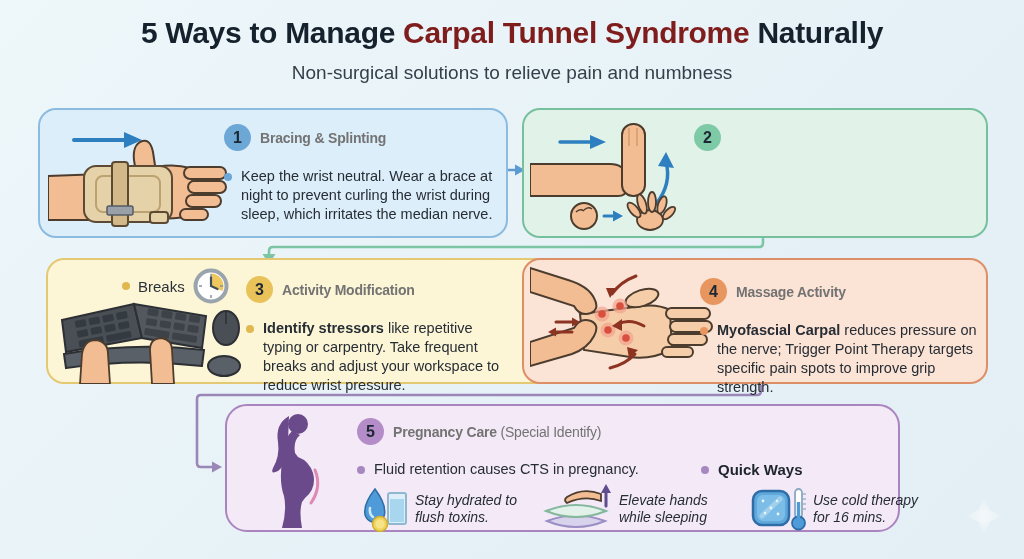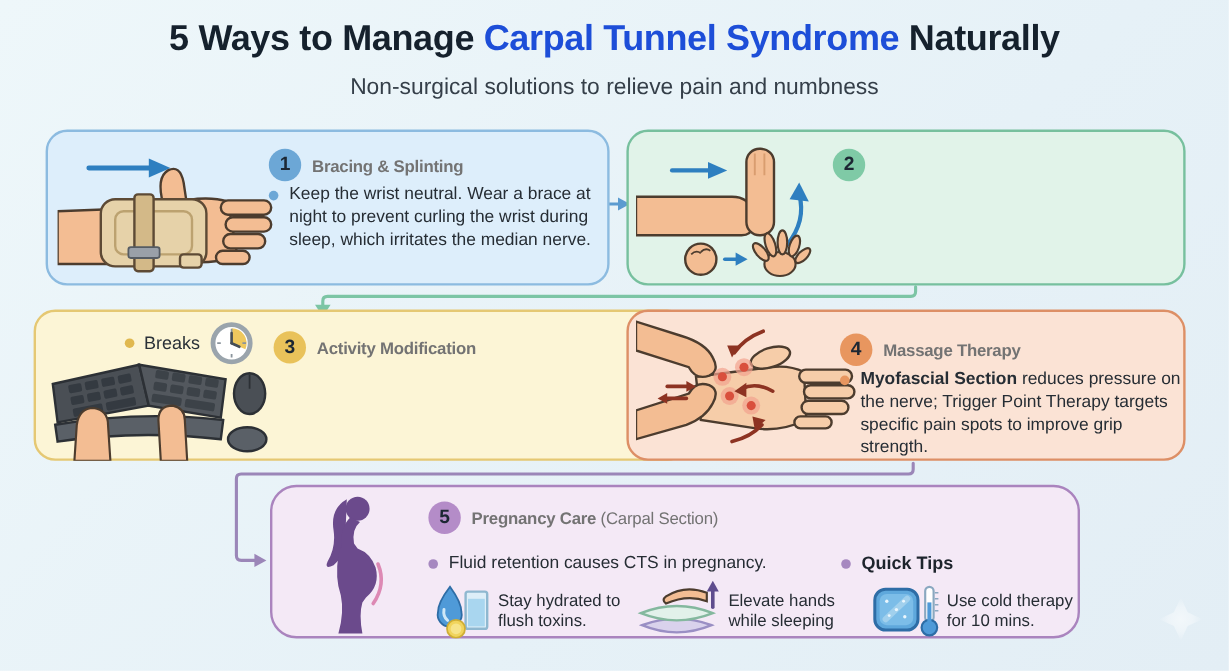--- a/index.html
+++ b/index.html
@@ -14,7 +14,7 @@
   
   .title { position:absolute; top:16px; left:0; width:100%; text-align:center;
     font-size:30px; font-weight:800; letter-spacing:-.3px; color:#15212d; }
-  .title .accent { color:#1d4ed8; }
+  .title .accent { color:#7f1d1d; }
   .subtitle { position:absolute; top:62px; left:0; width:100%; text-align:center;
     font-size:19px; font-weight:500; color:#353f49; }
 

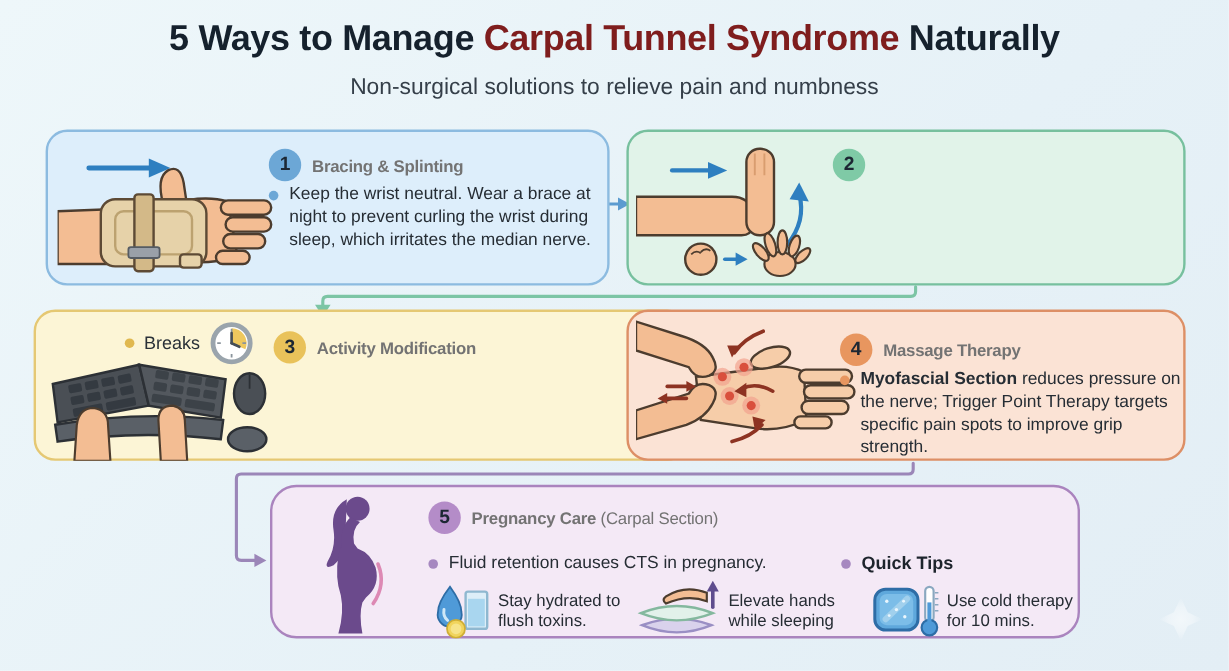--- a/index.html
+++ b/index.html
@@ -35,7 +35,7 @@
   .b4 { background:#e8965f; } .b5 { background:#b48cc8; }
   .card-title { font-size:14px; font-weight:700; color:#737373; letter-spacing:-.2px; white-space:nowrap; }
   .card-title .suffix { font-weight:400; }
-  .body-row { display:flex; gap:9px; margin-top:2px; }
+  .body-row { display:flex; gap:9px; margin-top:16px; }
   .dot { width:8px; height:8px; border-radius:50%; flex:none; margin-top:6px; }
   .d1 { background:#6ca7d6; } .d2 { background:#7fcaa6; } .d3 { background:#e0b84f; }
   .d4 { background:#e8965f; } .d5 { background:#a688c0; }

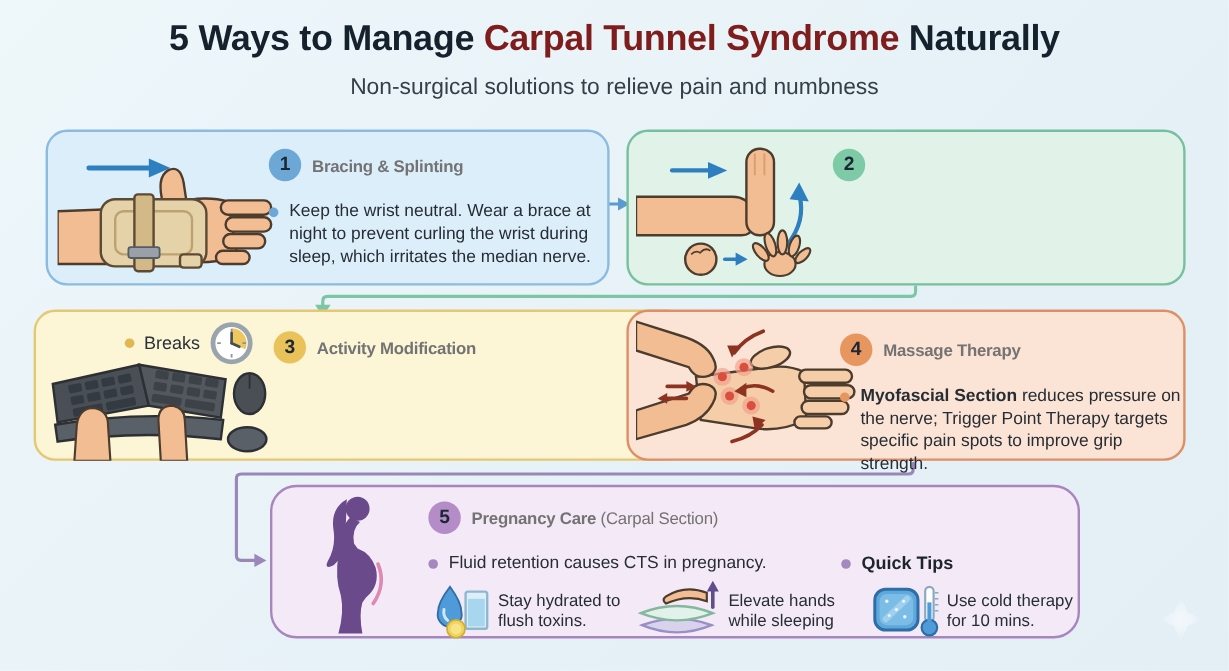--- a/index.html
+++ b/index.html
@@ -22,7 +22,7 @@
   .card { position:absolute; border-radius:18px; border:2px solid; }
   .card1 { left:38px;  top:108px; width:470px; height:130px; background:#ddeefb; border-color:#8cbbe0; }
   .card2 { left:522px; top:108px; width:466px; height:130px; background:#e1f3e9; border-color:#77c09e; }
-  .card3 { left:28px;  top:258px; width:546px; height:126px; background:#fcf5d6; border-color:#e5c873; }
+  .card3 { left:46px;  top:258px; width:546px; height:126px; background:#fcf5d6; border-color:#e5c873; }
   .card4 { left:522px; top:258px; width:466px; height:126px; background:#fbe3d5; border-color:#dd8f66; }
   .card5 { left:225px; top:404px; width:675px; height:128px; background:#f4e9f6; border-color:#aa84be; border-radius:22px; }
 

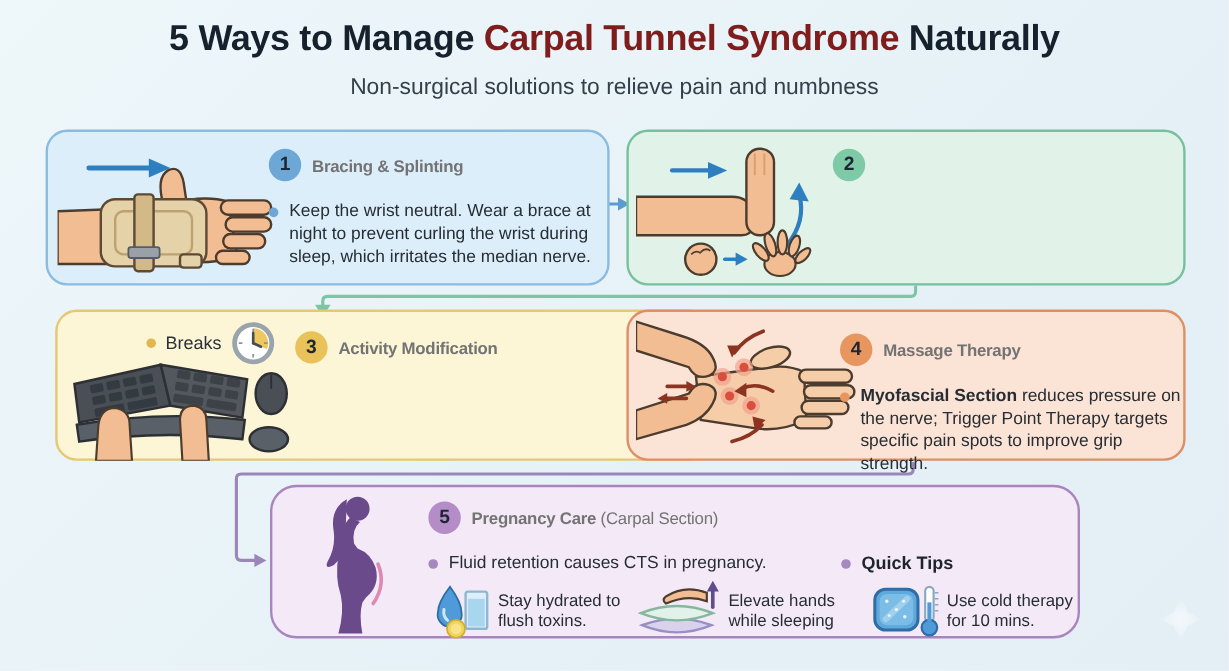--- a/index.html
+++ b/index.html
@@ -249,7 +249,7 @@
     <div class="abs" style="left:176px;top:18px;width:284px">
       <div class="trow">
         <div class="badge b4">4</div>
-        <div class="card-title">Massage Therapy</div>
+        <div class="card-title">Massage Activity</div>
       </div>
       <div class="body-row">
         <span class="dot d4"></span>

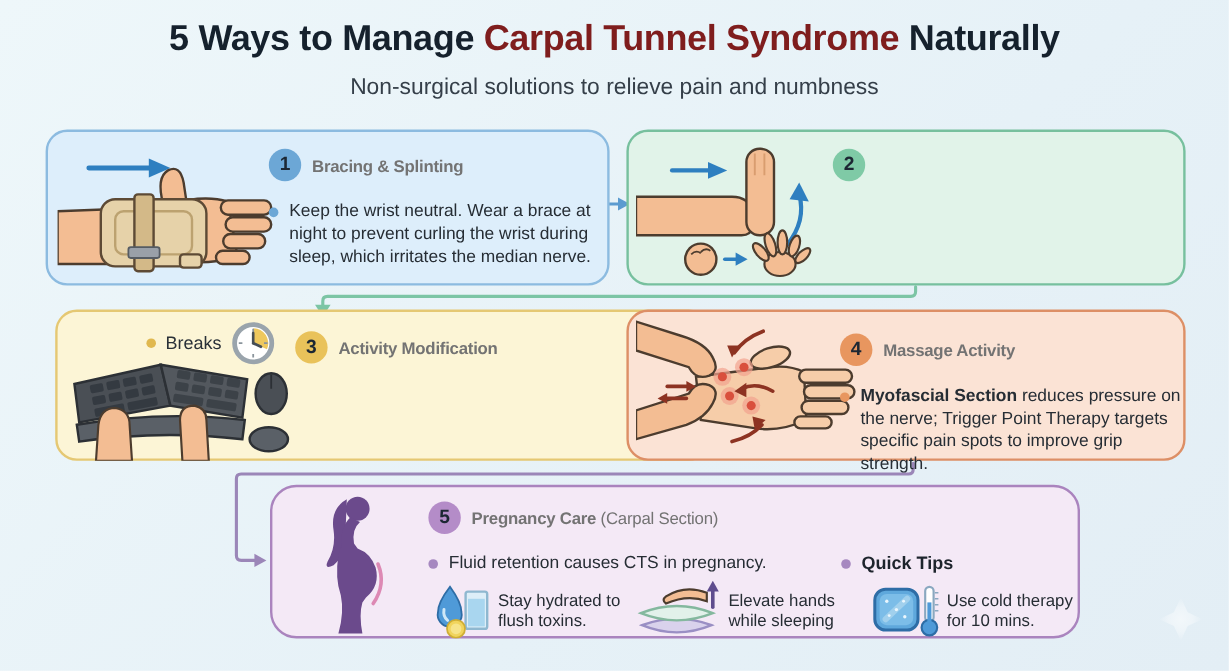--- a/index.html
+++ b/index.html
@@ -203,6 +203,10 @@
       <div class="trow">
         <div class="badge b3">3</div>
         <div class="card-title">Activity Modification</div>
+      </div>
+      <div class="body-row">
+        <span class="dot d3"></span>
+        <div class="body-text"><span style="font-weight: 700;">Identify stressors</span><span> like repetitive typing or carpentry. Take frequent breaks and adjust your workspace to reduce wrist pressure.</span></div>
       </div>
     </div>
   </div>

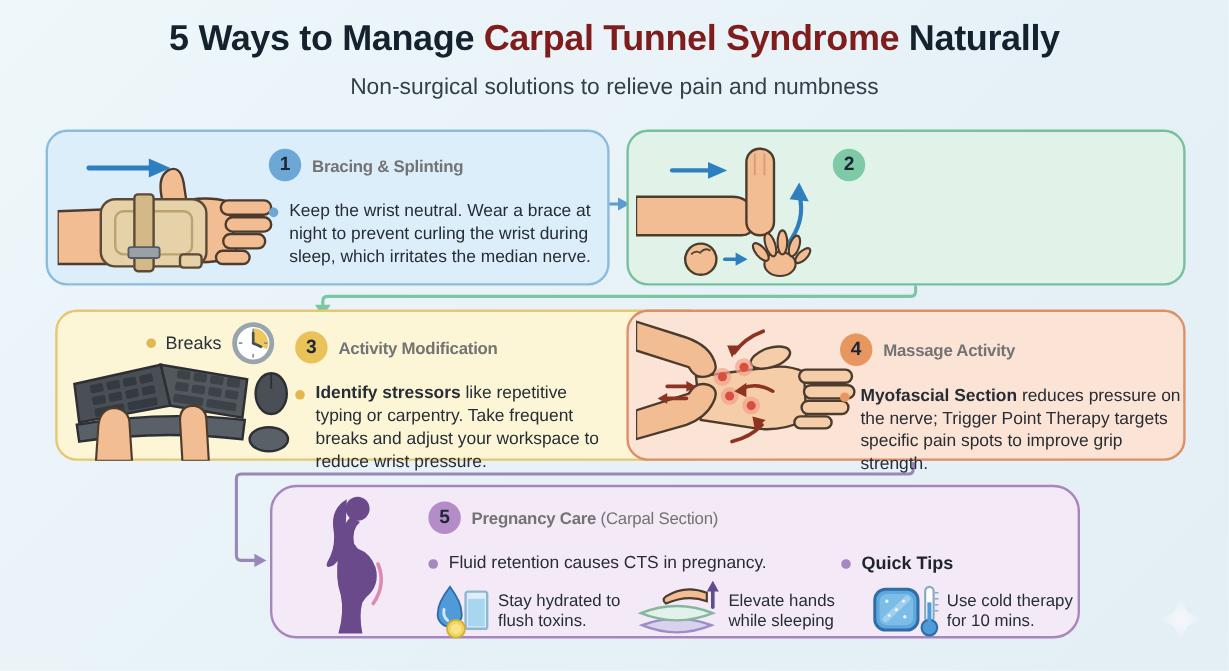--- a/index.html
+++ b/index.html
@@ -257,7 +257,7 @@
       </div>
       <div class="body-row">
         <span class="dot d4"></span>
-        <div class="body-text"><span style="font-weight: 700;">Myofascial Section</span><span> reduces pressure on the nerve; </span><span style="font-weight: 400;">Trigger Point Therapy</span><span> targets specific pain spots to improve grip strength.</span></div>
+        <div class="body-text"><span style="font-weight: 700;">Myofascial Carpal</span><span> reduces pressure on the nerve; </span><span style="font-weight: 400;">Trigger Point Therapy</span><span> targets specific pain spots to improve grip strength.</span></div>
       </div>
     </div>
   </div>

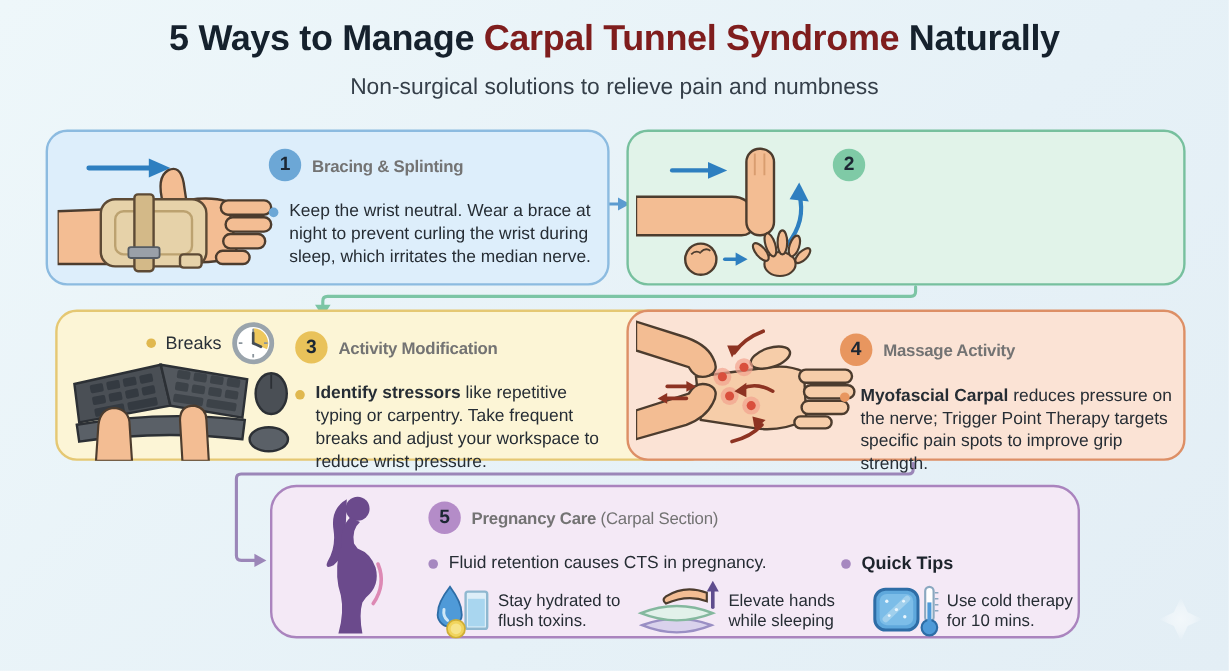--- a/index.html
+++ b/index.html
@@ -276,7 +276,7 @@
         <div class="badge b5">5</div>
         <div class="card-title">
           <span>Pregnancy Care</span>
-          <span class="suffix">(Carpal Section)</span>
+          <span class="suffix">(Special Identify)</span>
         </div>
       </div>
       <div class="p-row2">

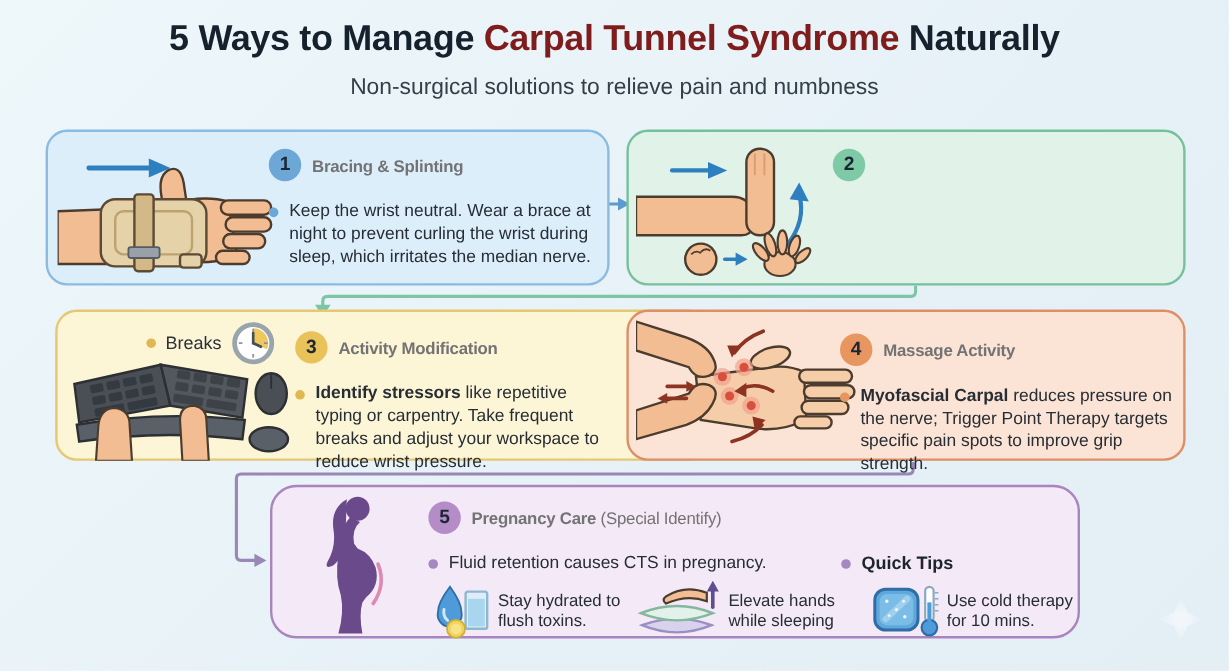--- a/index.html
+++ b/index.html
@@ -286,7 +286,7 @@
         </div>
         <div class="quick-tips">
           <span class="dot d5" style="margin-top:0"></span>
-          <span>Quick Tips</span>
+          <span>Quick Ways</span>
         </div>
       </div>
       <div class="tips-row">

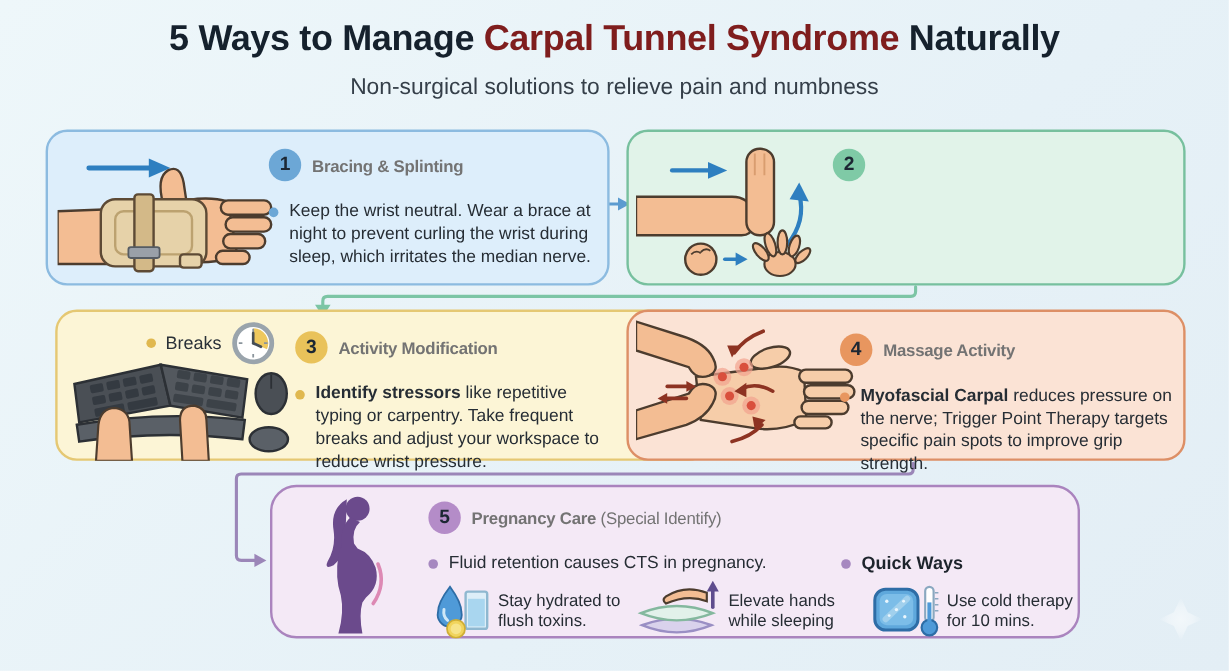--- a/index.html
+++ b/index.html
@@ -50,7 +50,7 @@
   .p-row2 { position:absolute; top:42px; left:0; display:flex; align-items:center; }
   .p-fluid { display:flex; gap:9px; width:344px; }
   .quick-tips { display:flex; gap:9px; align-items:center; font-weight:700; font-size:15px; color:#1d242c; }
-  .tips-row { position:absolute; top:66px; left:6px; display:flex; gap:14px; align-items:center; }
+  .tips-row { position:absolute; top:66px; left:6px; display:flex; gap:26px; align-items:center;font-style:italic; }
   .tip { display:flex; align-items:center; gap:6px; }
   .tip-text { font-size:14px; line-height:1.25; color:#262d34; }
   .t1 { width:102px; } .t2 { width:106px; } .t3 { width:116px; }

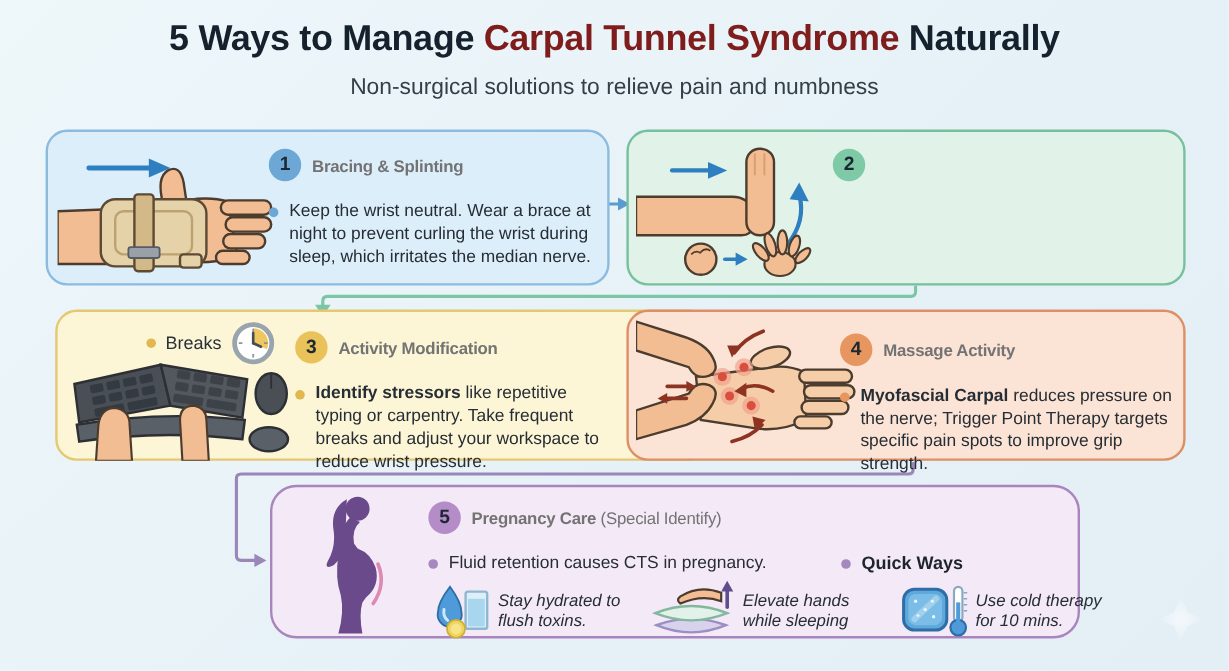--- a/index.html
+++ b/index.html
@@ -333,7 +333,7 @@
                 <line x1="52" y1="23" x2="55" y2="23"></line>
             </g>
           </svg>
-          <div class="tip-text t3">Use cold therapy for 10 mins.</div>
+          <div class="tip-text t3">Use cold therapy for 16 mins.</div>
         </div>
       </div>
     </div>

